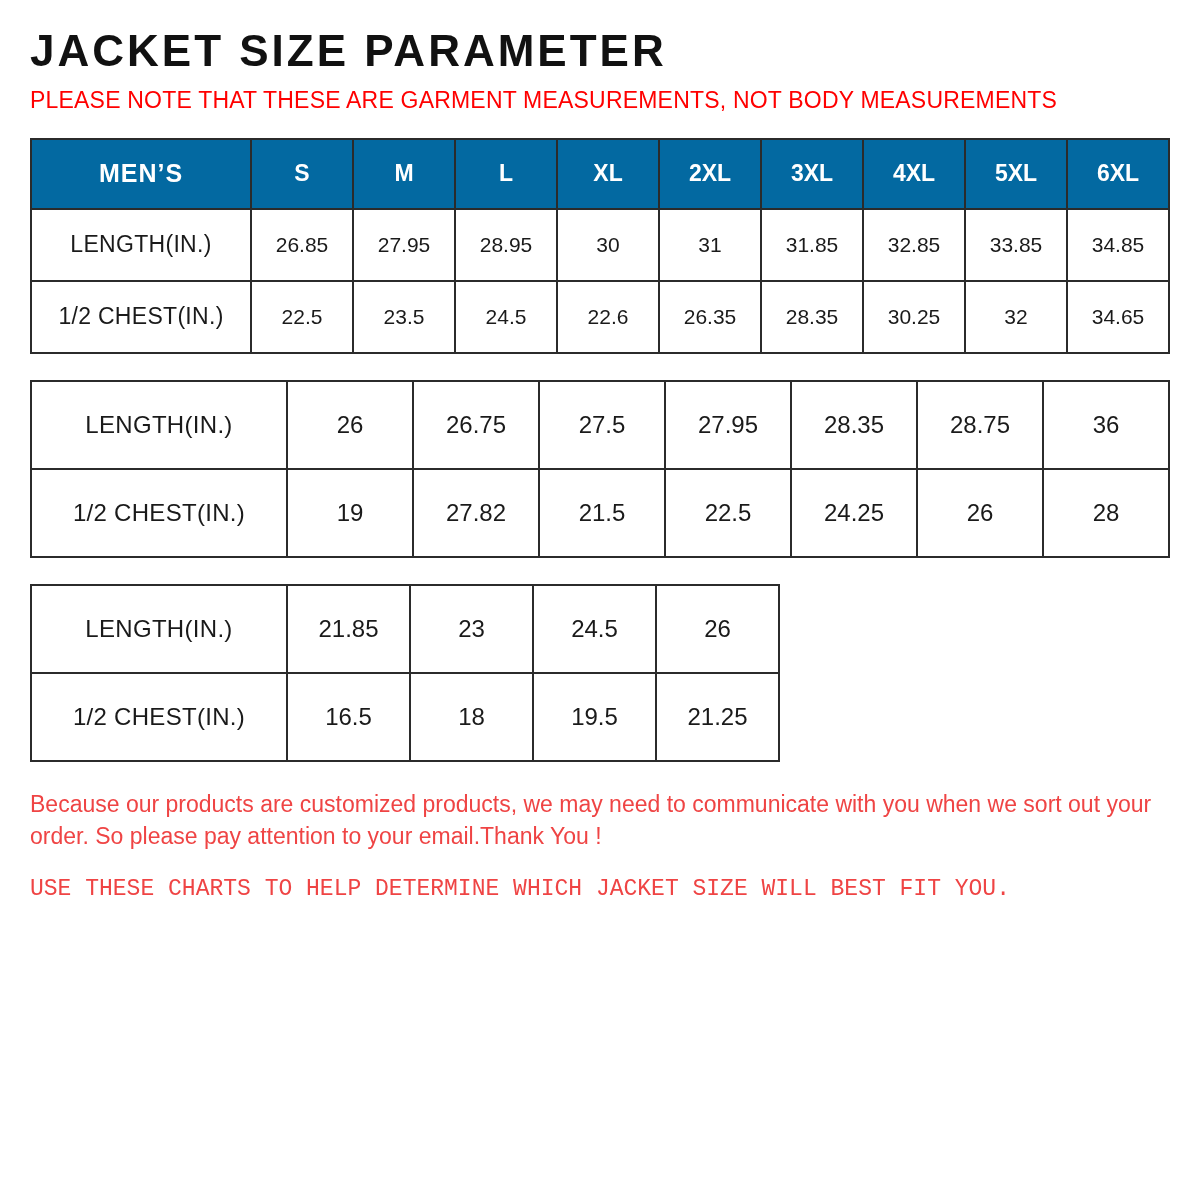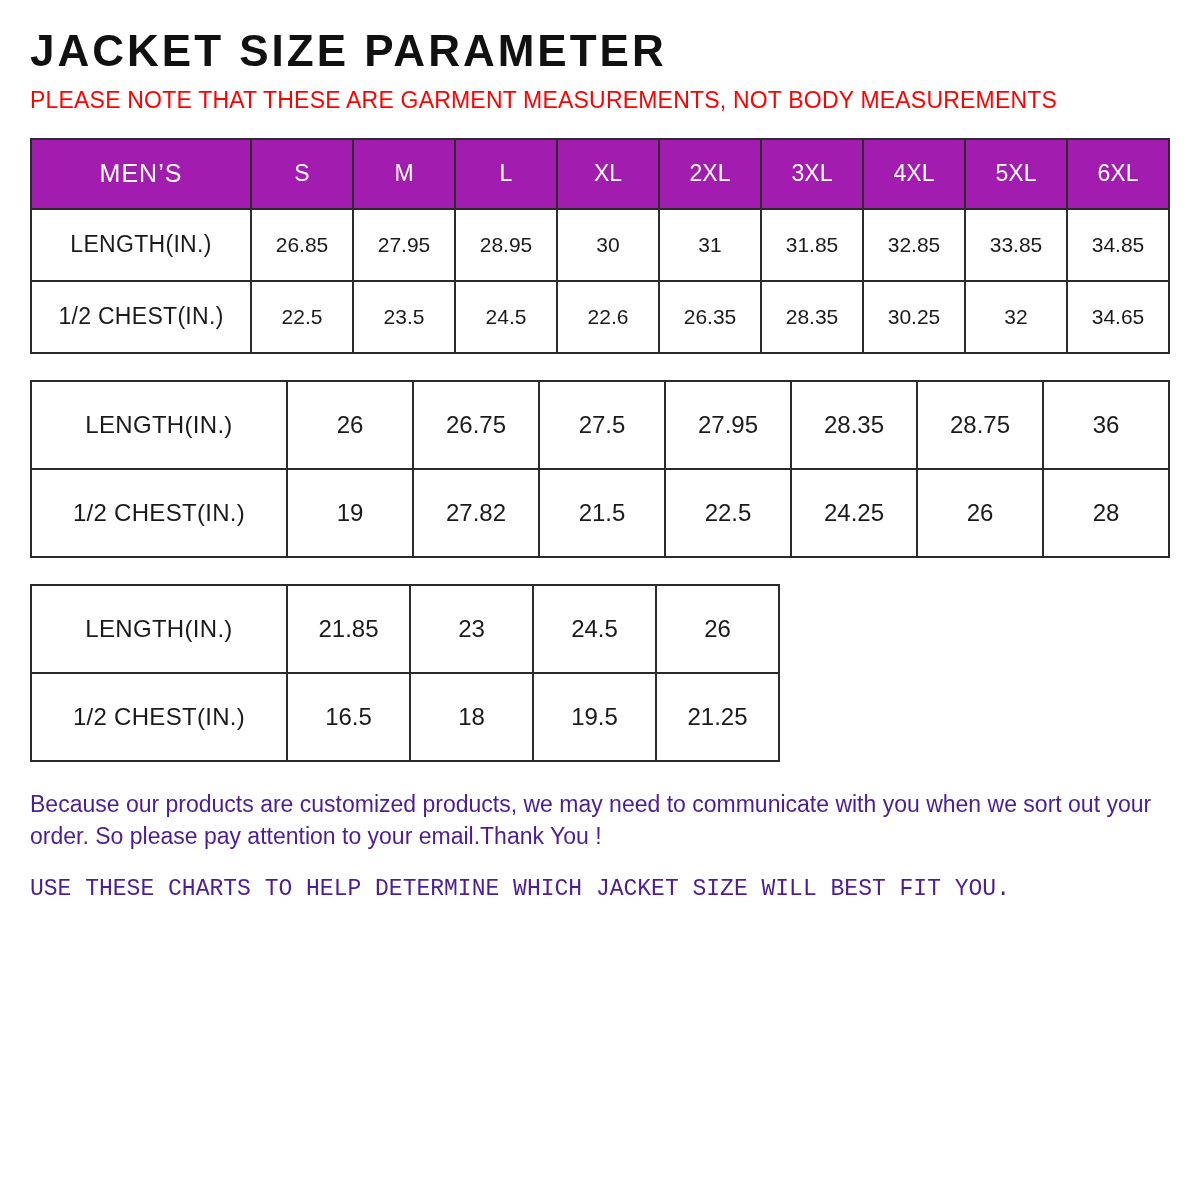--- a/index.html
+++ b/index.html
@@ -52,9 +52,9 @@
     padding: 0;
   }
   table.size-table tr.head td {
-    background: #a21caf;
+    background: #0369a1;
     color: #ffffff;
-    font-weight: normal;
+    font-weight: bold;
   }
   table.size-table tr.head td.cat {
     font-size: 25px;

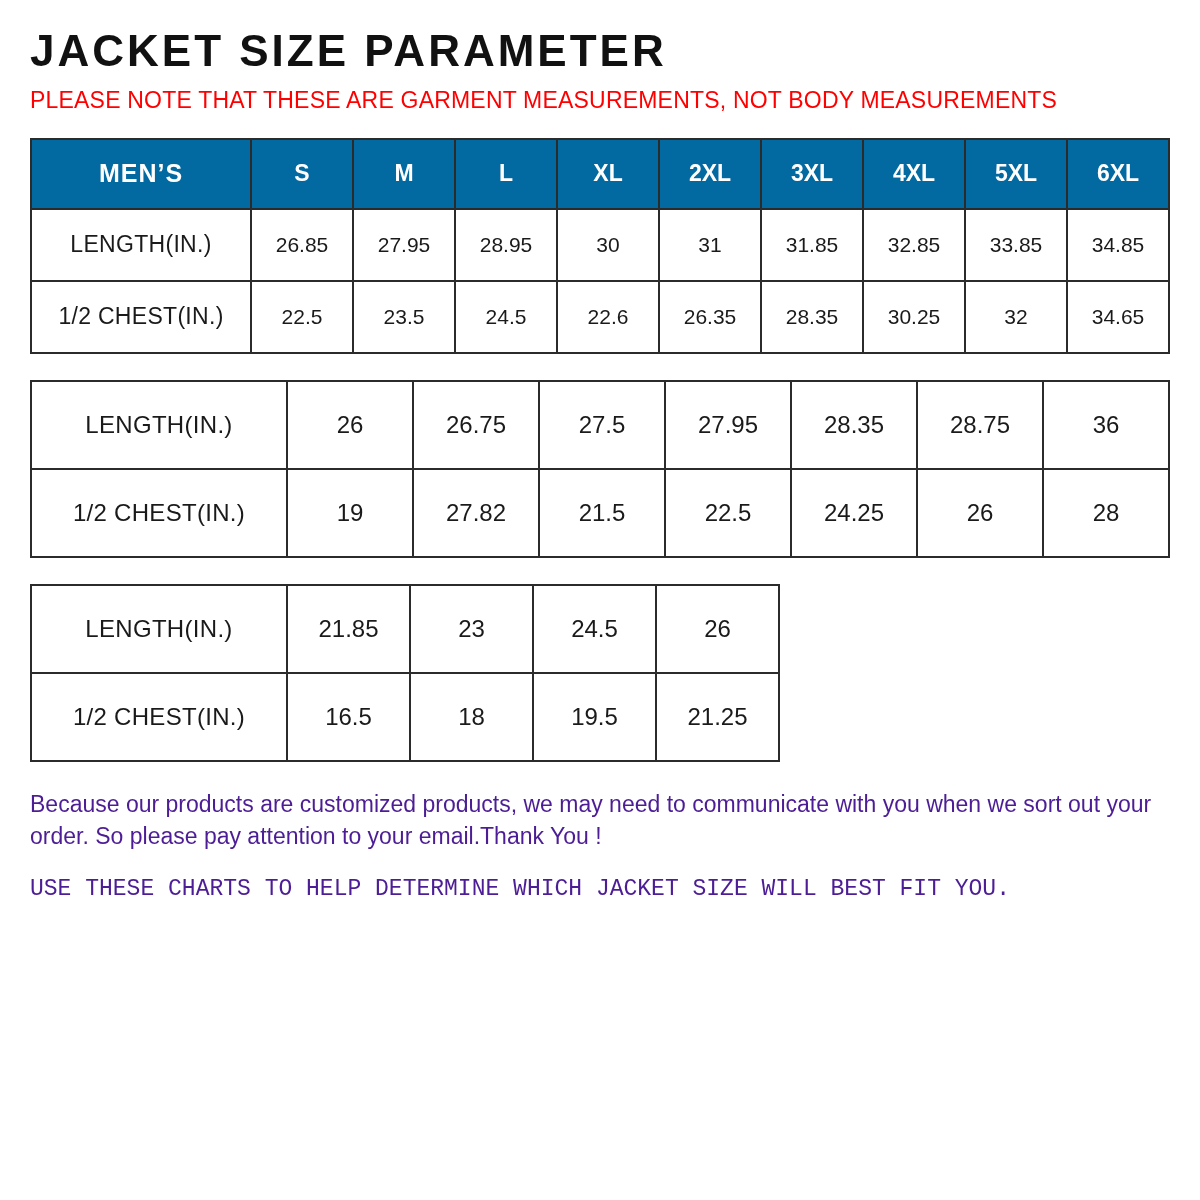--- a/index.html
+++ b/index.html
@@ -87,7 +87,7 @@
     margin-top: 6px;
   }
   .footer p {
-    color: #4c1d95;
+    color: #ef4444;
     font-size: 23px;
     line-height: 1.42;
     margin: 0 0 20px 0;

